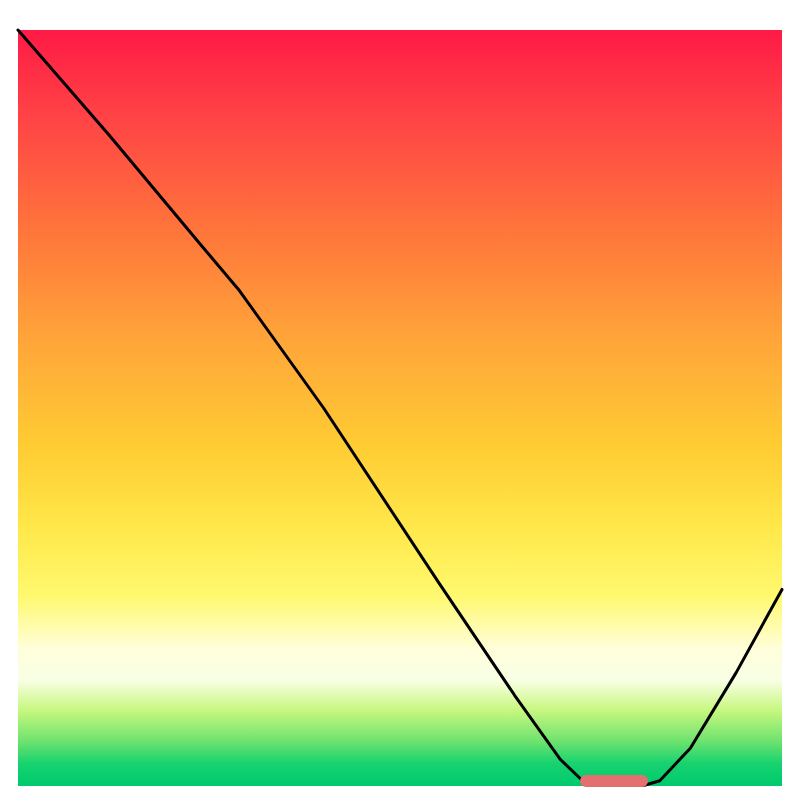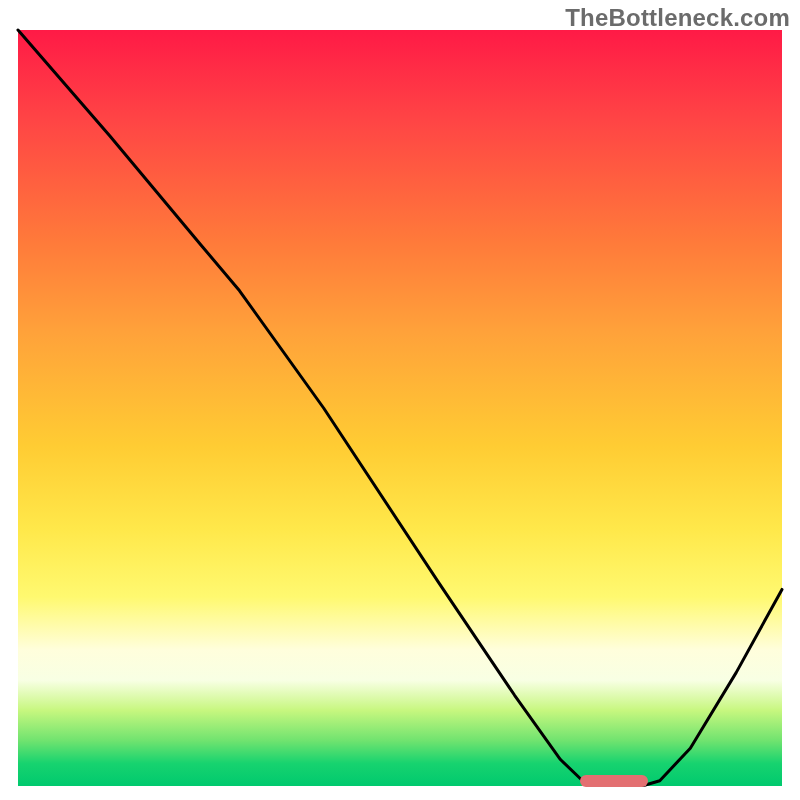--- a/index.html
+++ b/index.html
@@ -58,7 +58,6 @@
 <body>
 <div class="wrap">
 
-  <div class="watermark">TheBottleneck.com</div>
 
   <div class="plot-bg" id="plotbg" style="left: 18px; top: 30px; width: 764px; height: 756px;"></div>
 

